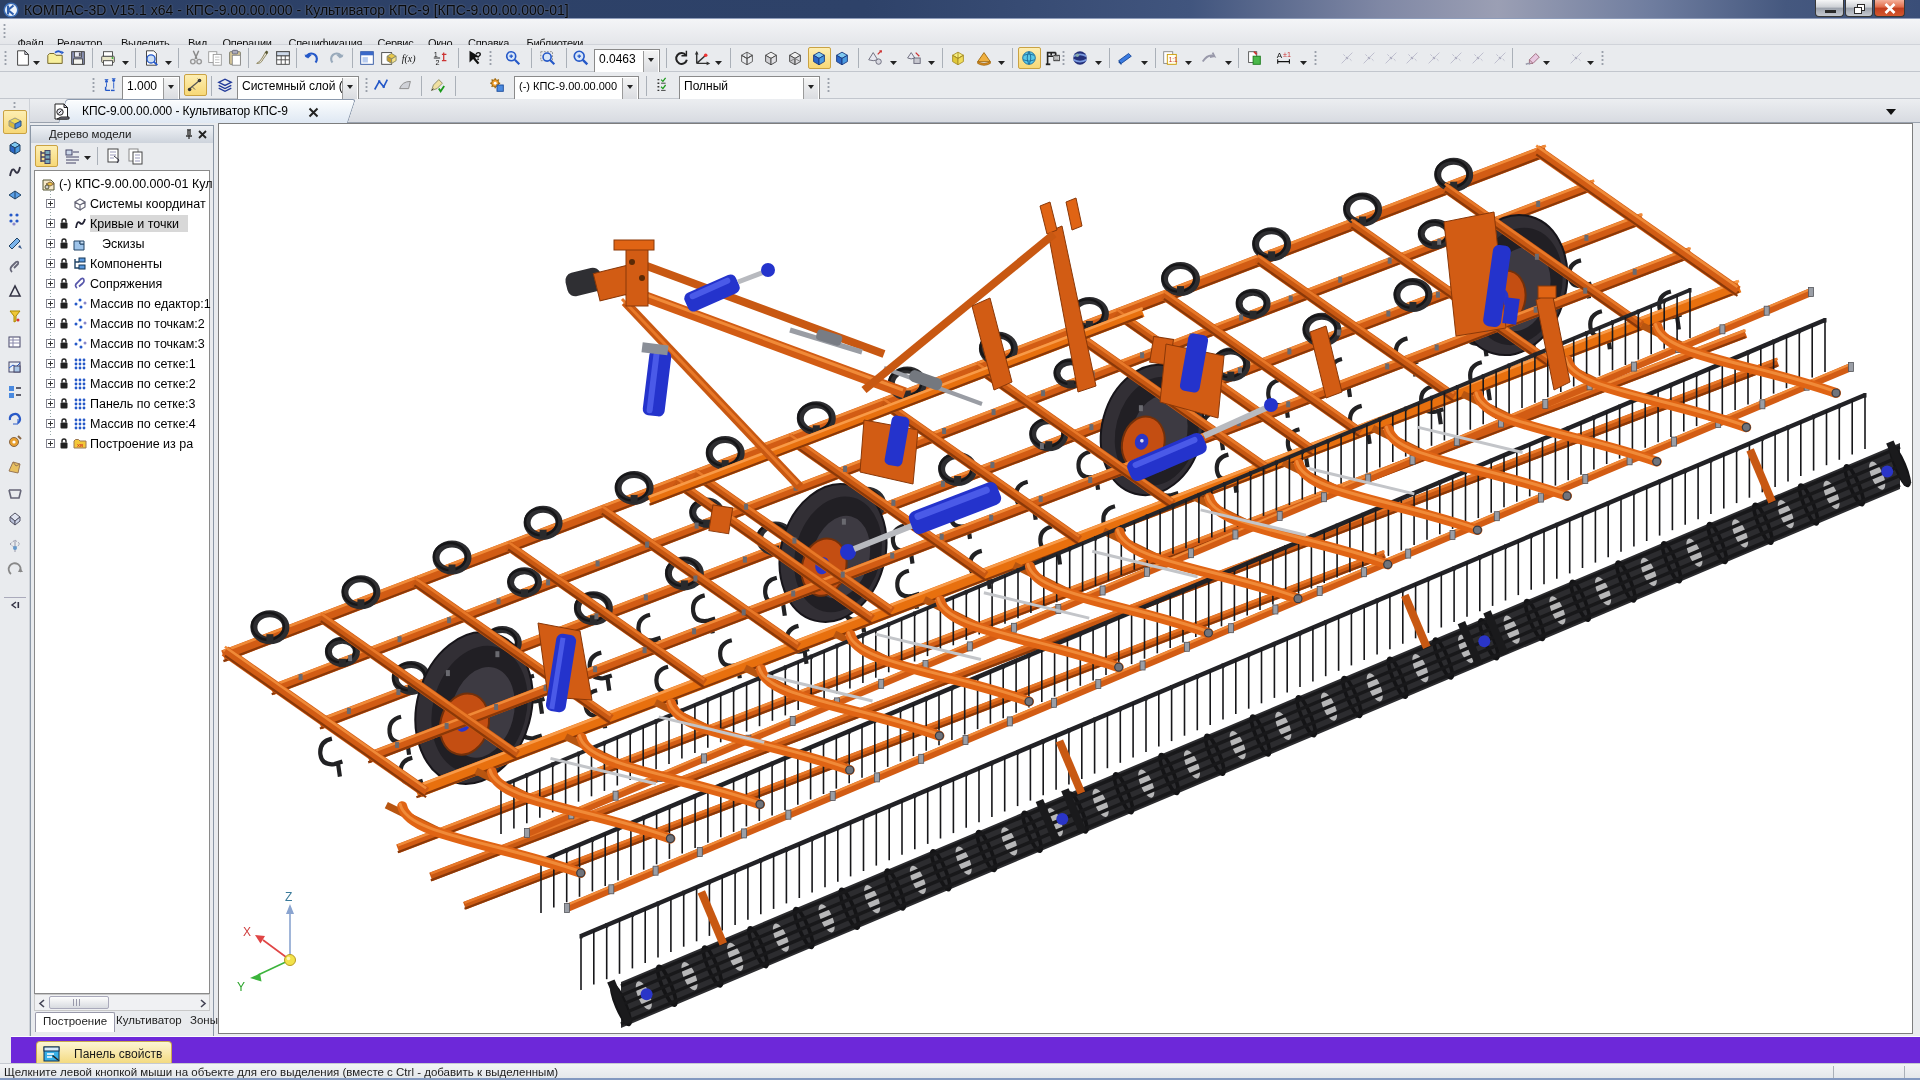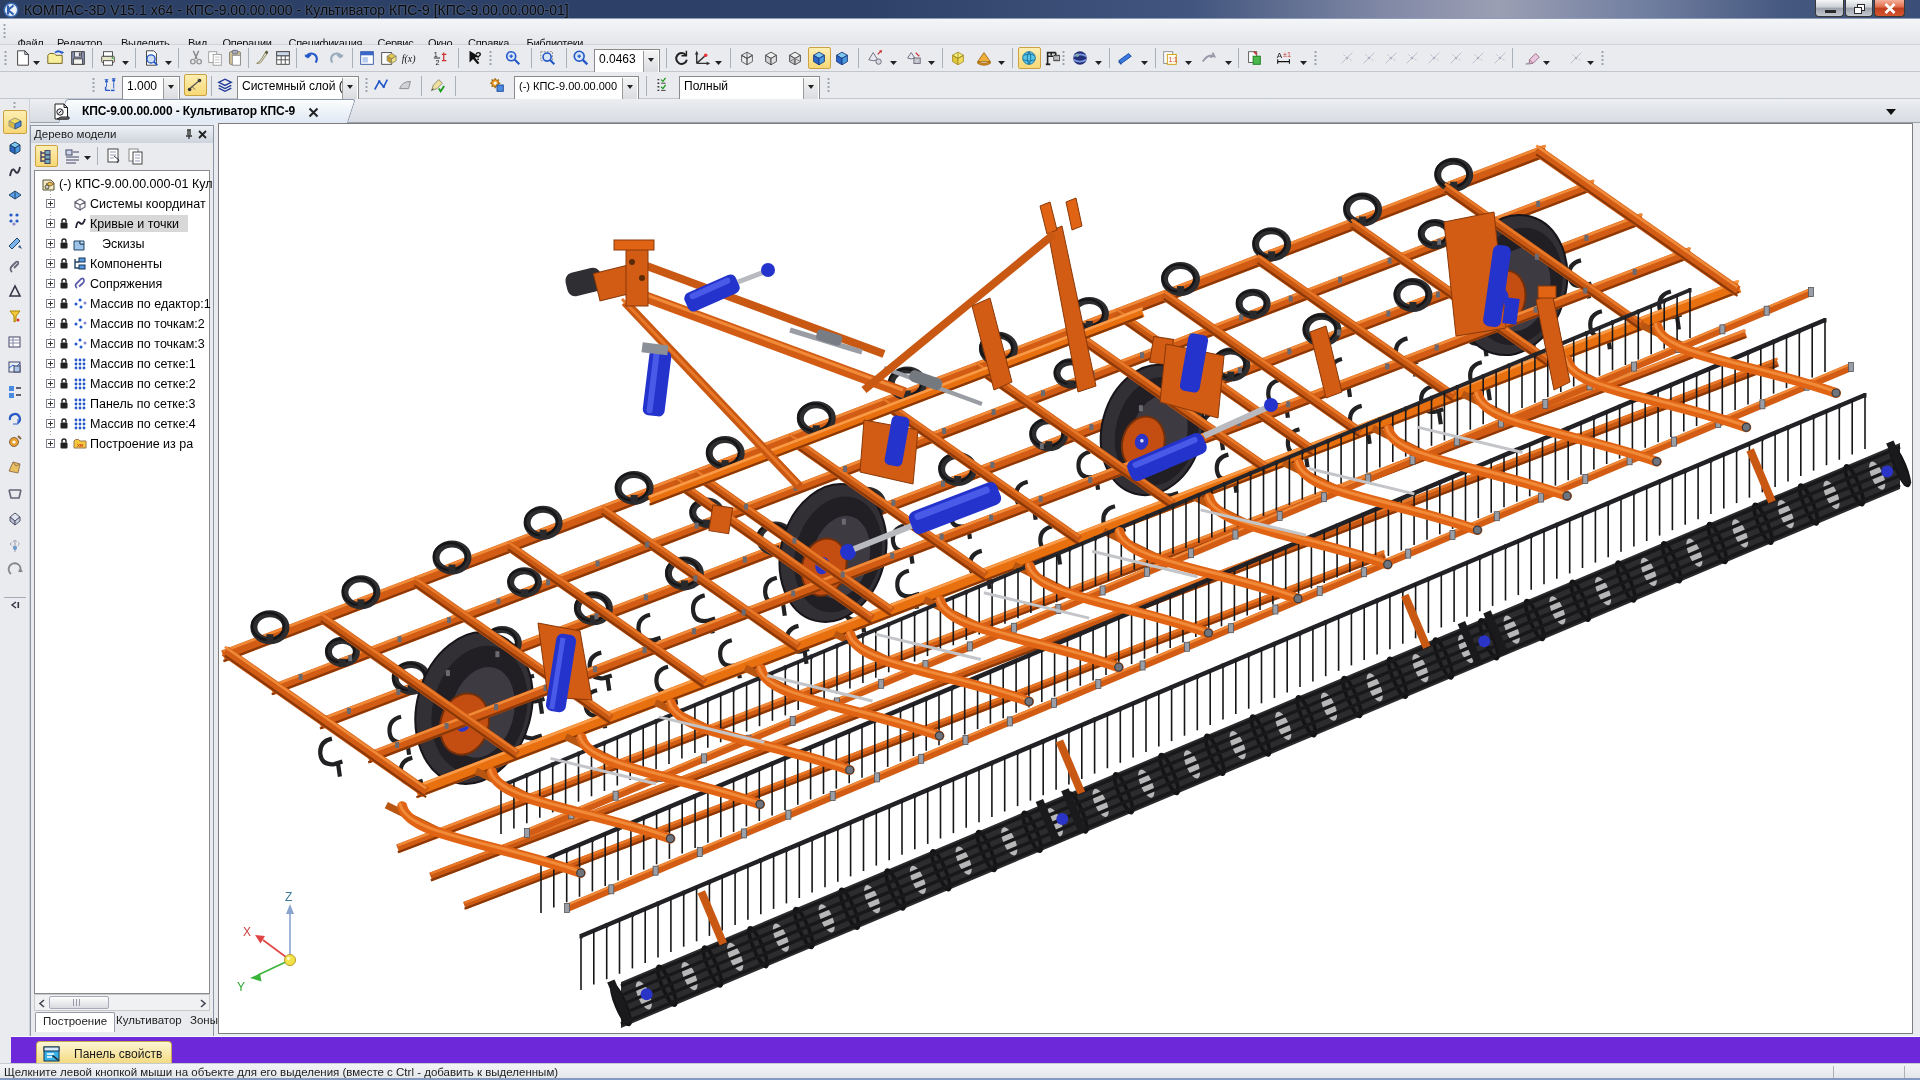--- a/index.html
+++ b/index.html
@@ -455,7 +455,7 @@
         <path d="M6.5 11.5 l3 -3" stroke="#222"></path>
         <path d="M5 17 l4 -2 8 0 0 2 z" fill="#889" stroke="#222"></path>
       </svg>
-      <div class="abs" style="left:52px;top:4px;font-size:12px;font-weight:bold;letter-spacing:-0.1px;color:#000;white-space:nowrap">КПС-9.00.00.000 - Культиватор КПС-9</div>
+      <div class="abs" style="left:52px;top:4px;font-size:12px;font-weight:normal;letter-spacing:-0.1px;color:#000;white-space:nowrap">КПС-9.00.00.000 - Культиватор КПС-9</div>
       <svg class="abs" style="left:278px;top:7px" width="11" height="11" viewBox="0 0 11 11">
         <path d="M1.5 1.5 L9.5 9.5 M9.5 1.5 L1.5 9.5" stroke="#222" stroke-width="2"></path>
       </svg>

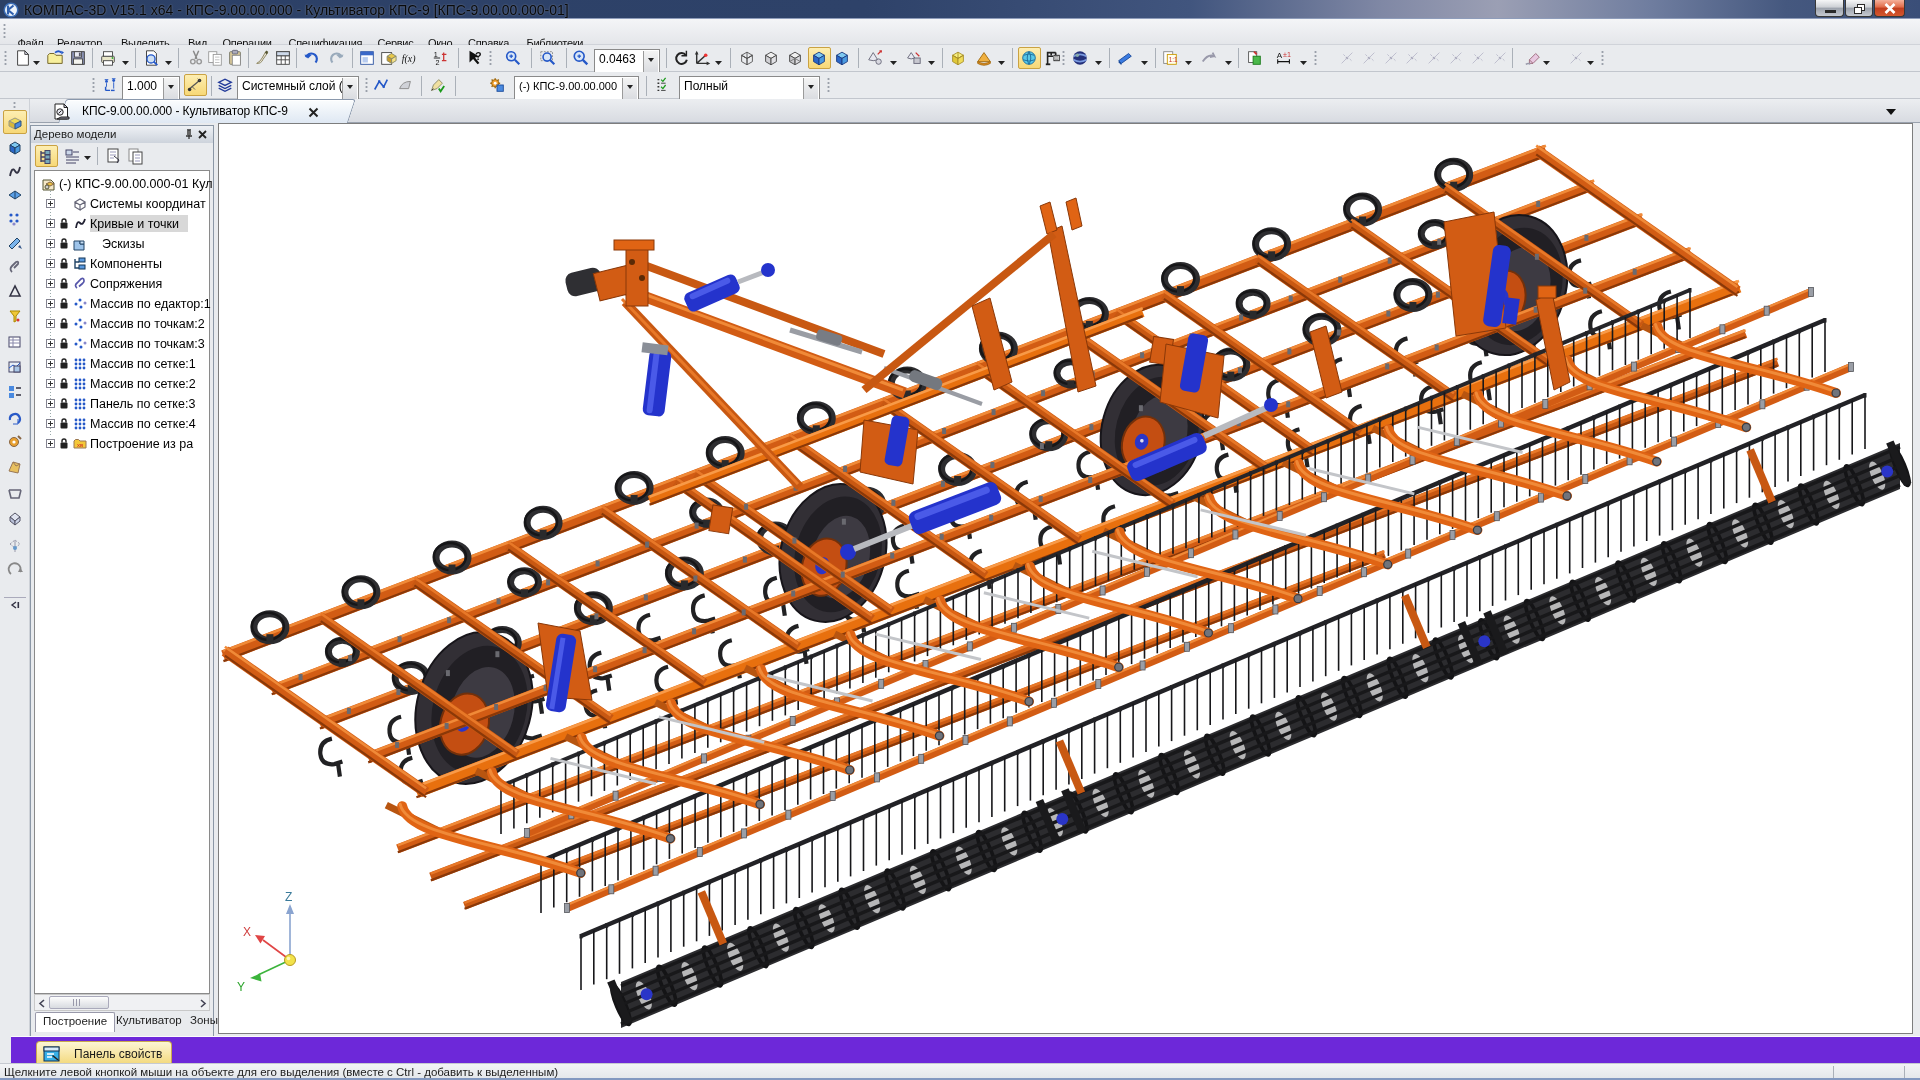--- a/index.html
+++ b/index.html
@@ -1627,7 +1627,7 @@
   </div>
 <div class="abs" id="treepanel">
     <div id="tphead">
-      <span style="position:absolute;left:3px;top:2px">Дерево модели</span>
+      <span style="position:absolute;left:18px;top:2px">Дерево модели</span>
       <svg class="abs" style="left:152px;top:3px" width="11" height="11" viewBox="0 0 11 11">
         <path d="M4 1 h4 M6 1 v6 M3 7 h6 M6 7 v3" stroke="#333" stroke-width="1.3" fill="none"></path>
         <rect x="4" y="2" width="4" height="4" fill="#666"></rect>

